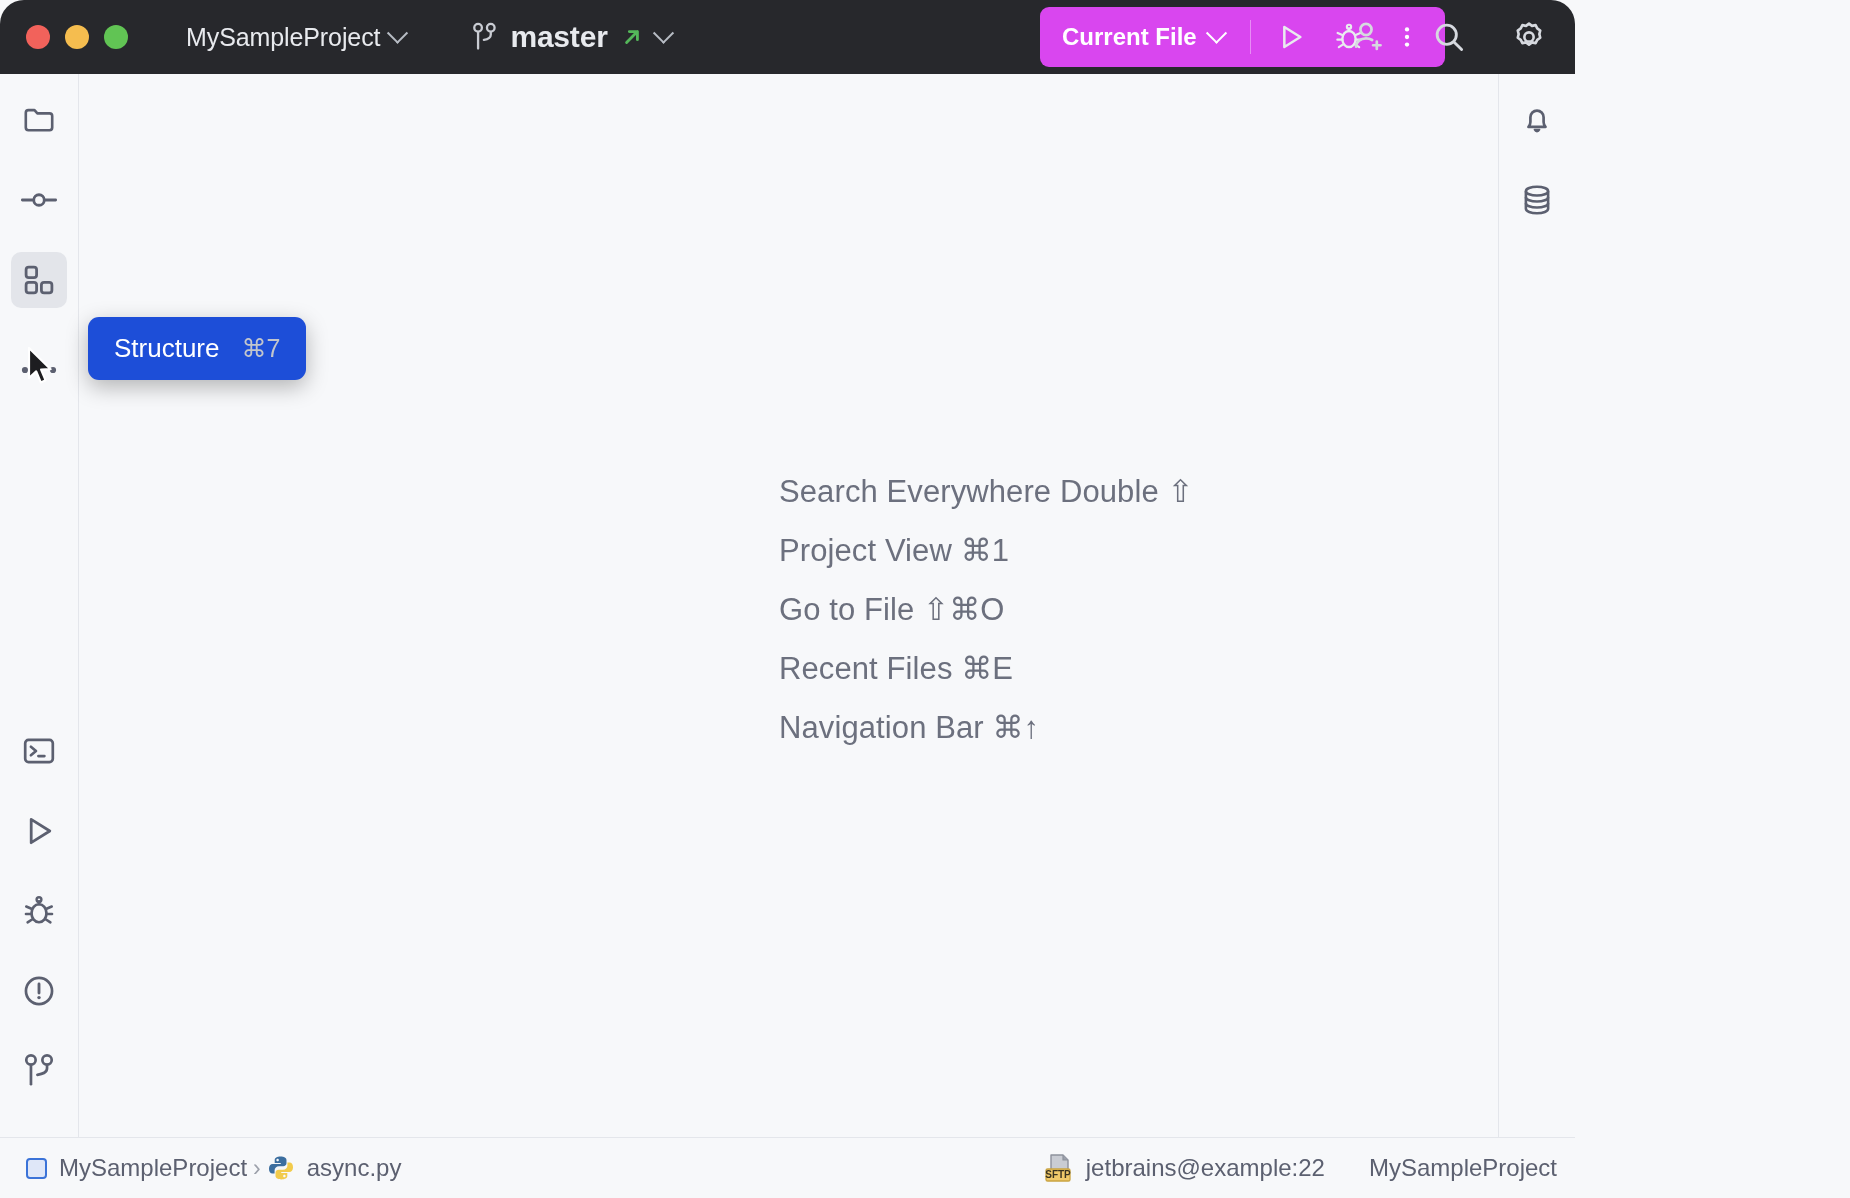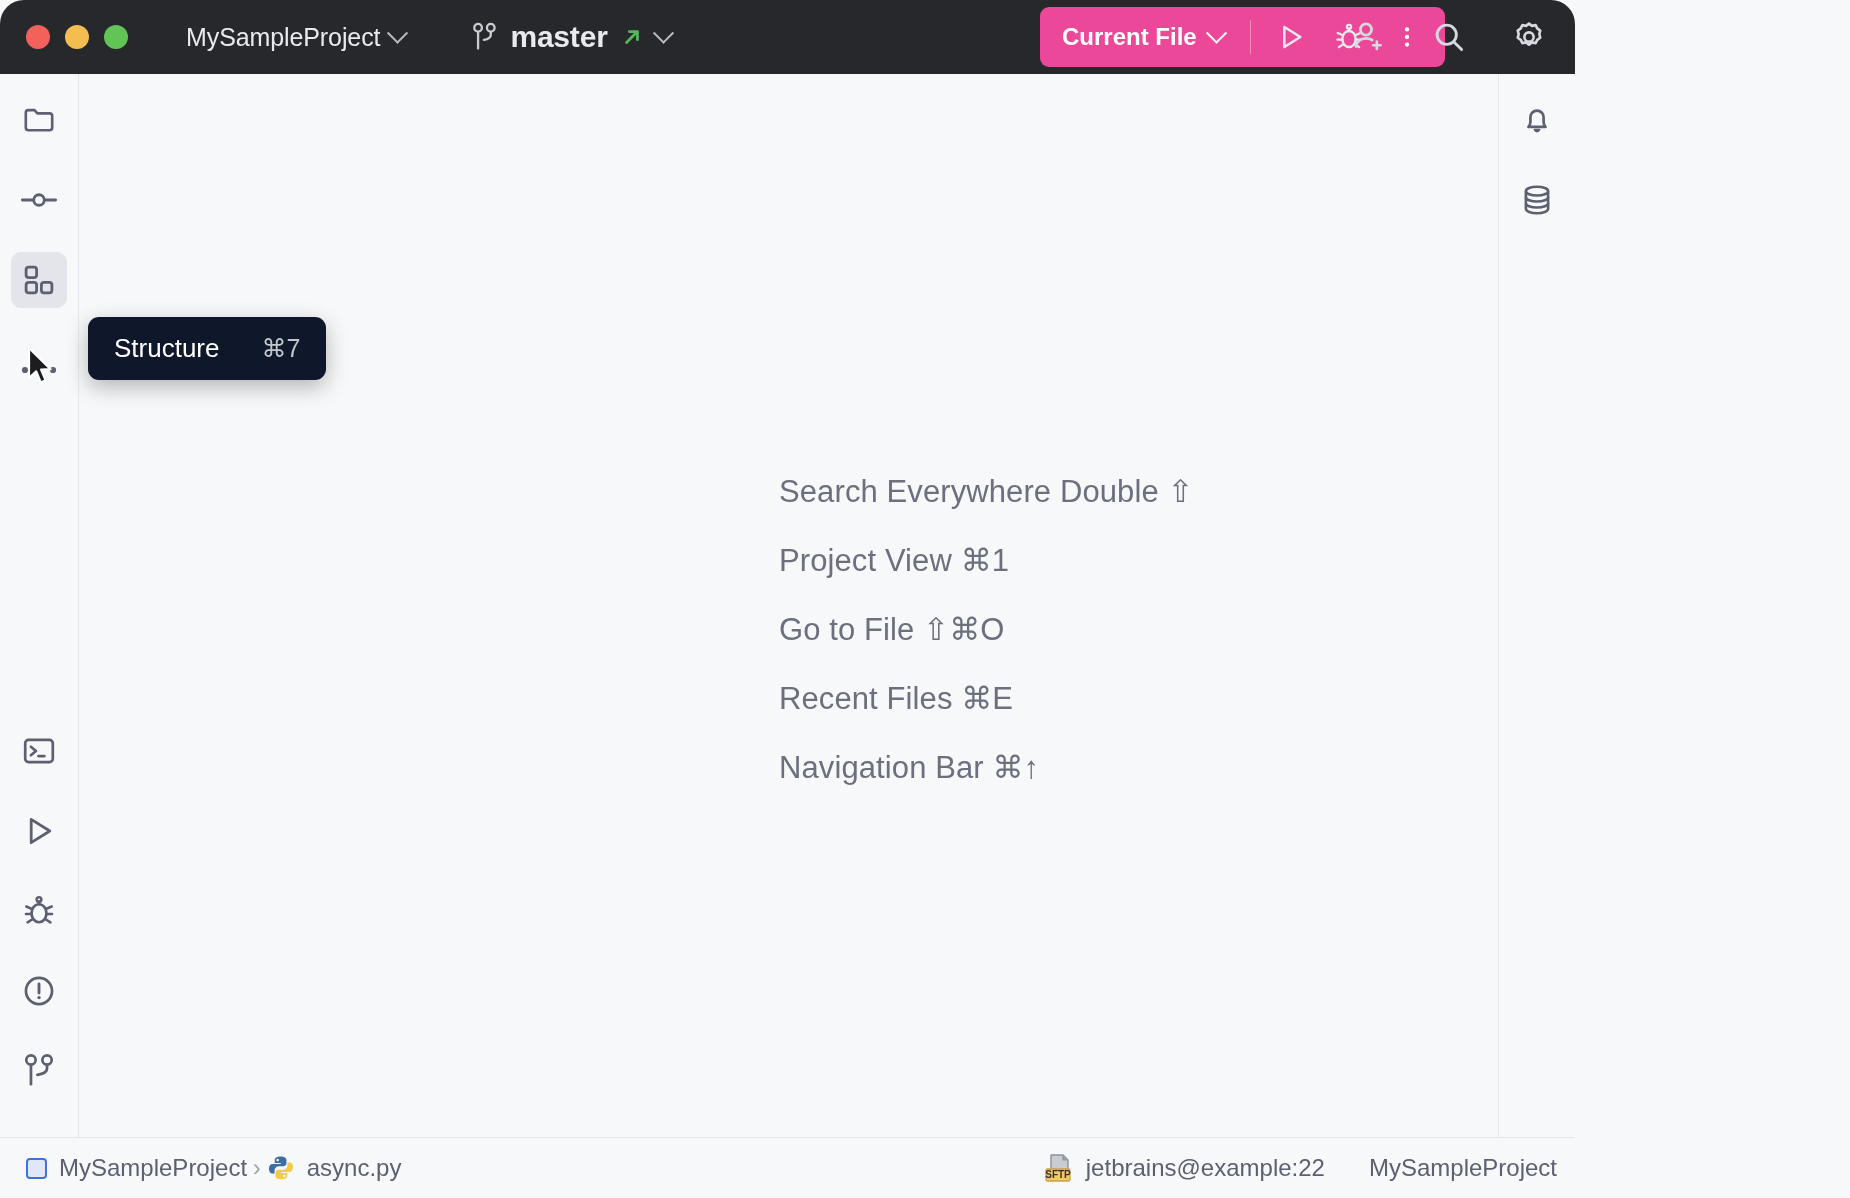--- a/index.html
+++ b/index.html
@@ -66,7 +66,7 @@
     left: 1040px;
     top: 7px;
     height: 60px;
-    background: #ec4899;
+    background: #d946ef;
     border-radius: 9px;
     display: flex;
     align-items: center;

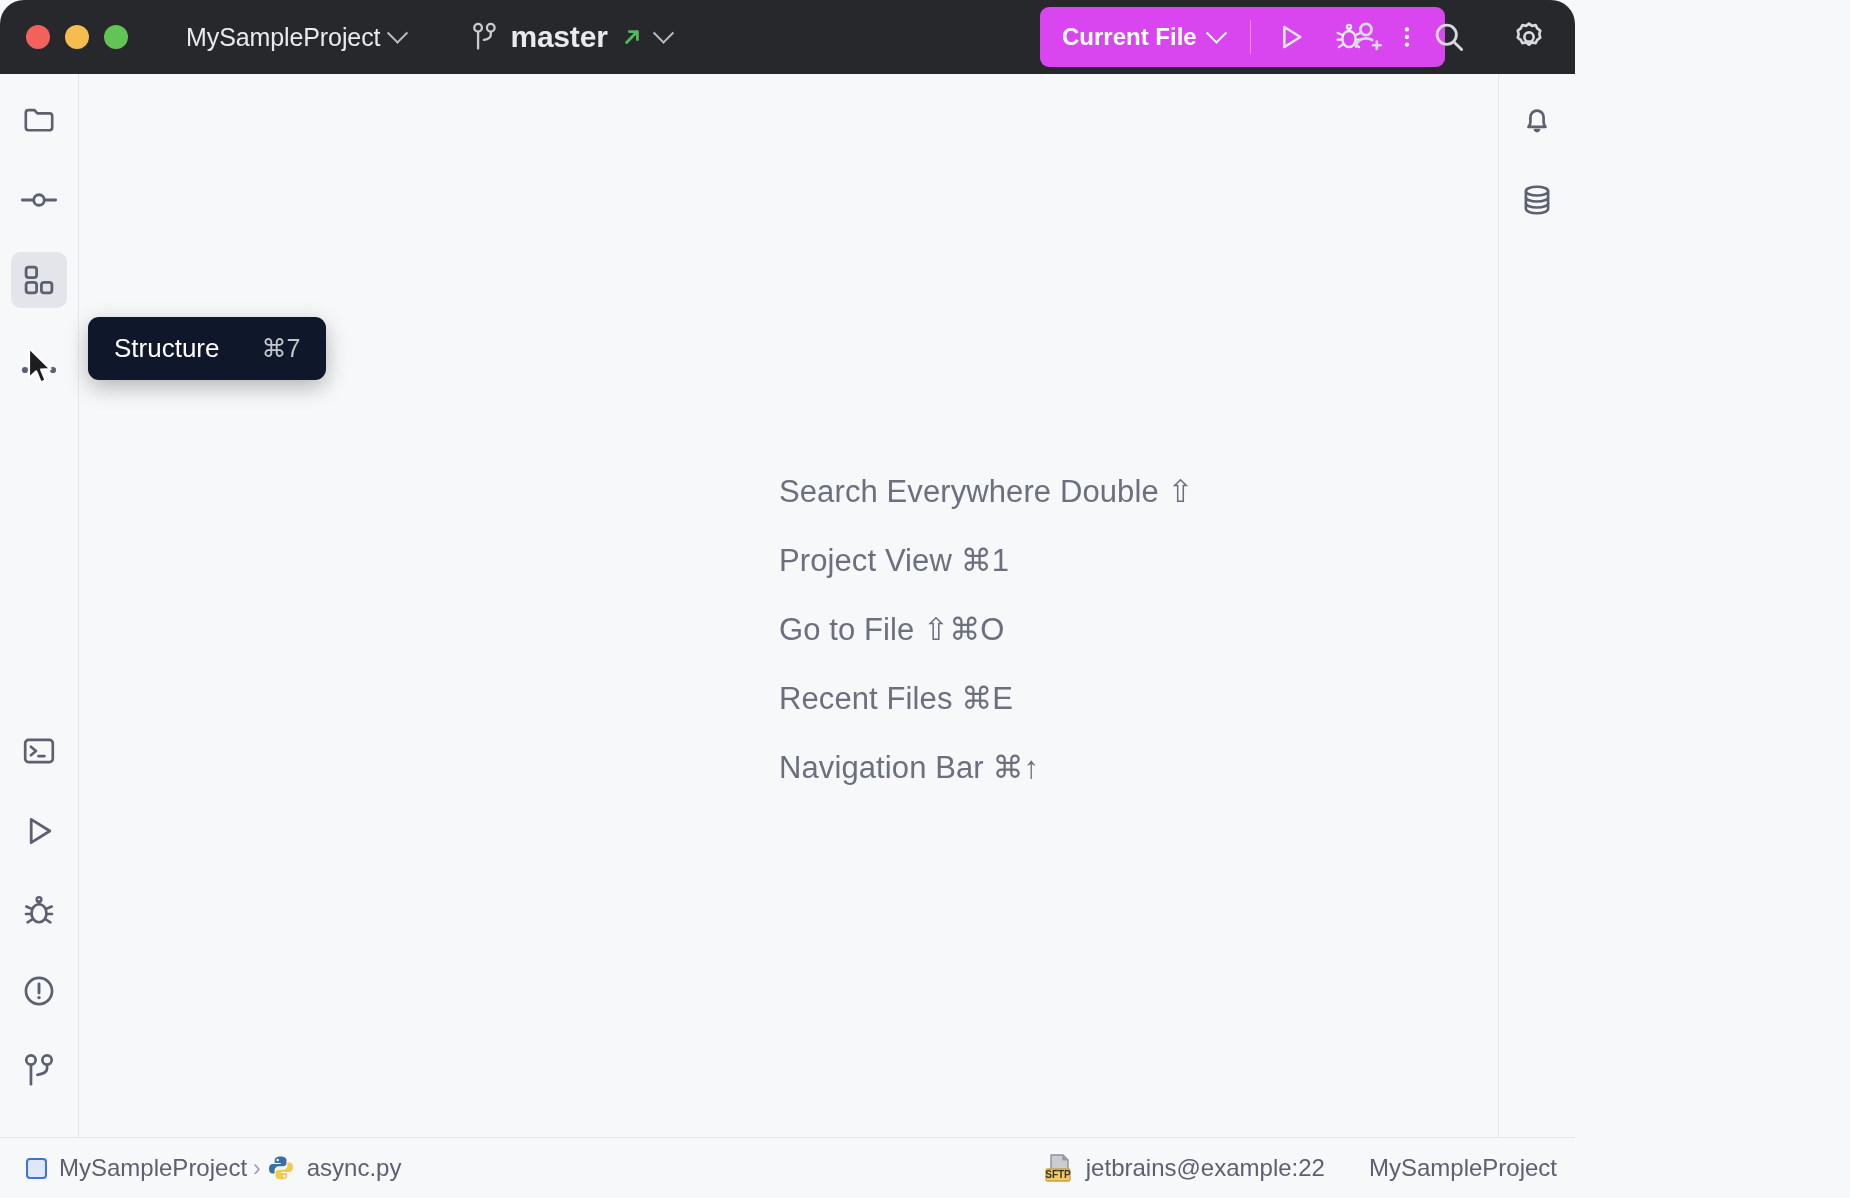--- a/index.html
+++ b/index.html
@@ -190,14 +190,14 @@
     position: absolute;
     left: 88px;
     top: 243px;
-    background: #0f172a;
+    background: #1d4ed8;
     color: #ffffff;
     border-radius: 11px;
     padding: 16px 26px;
     font-size: 26px;
     display: flex;
     align-items: center;
-    gap: 42px;
+    gap: 22px;
     box-shadow: 0 7px 22px rgba(0,0,0,0.28);
     z-index: 50;
     white-space: nowrap;

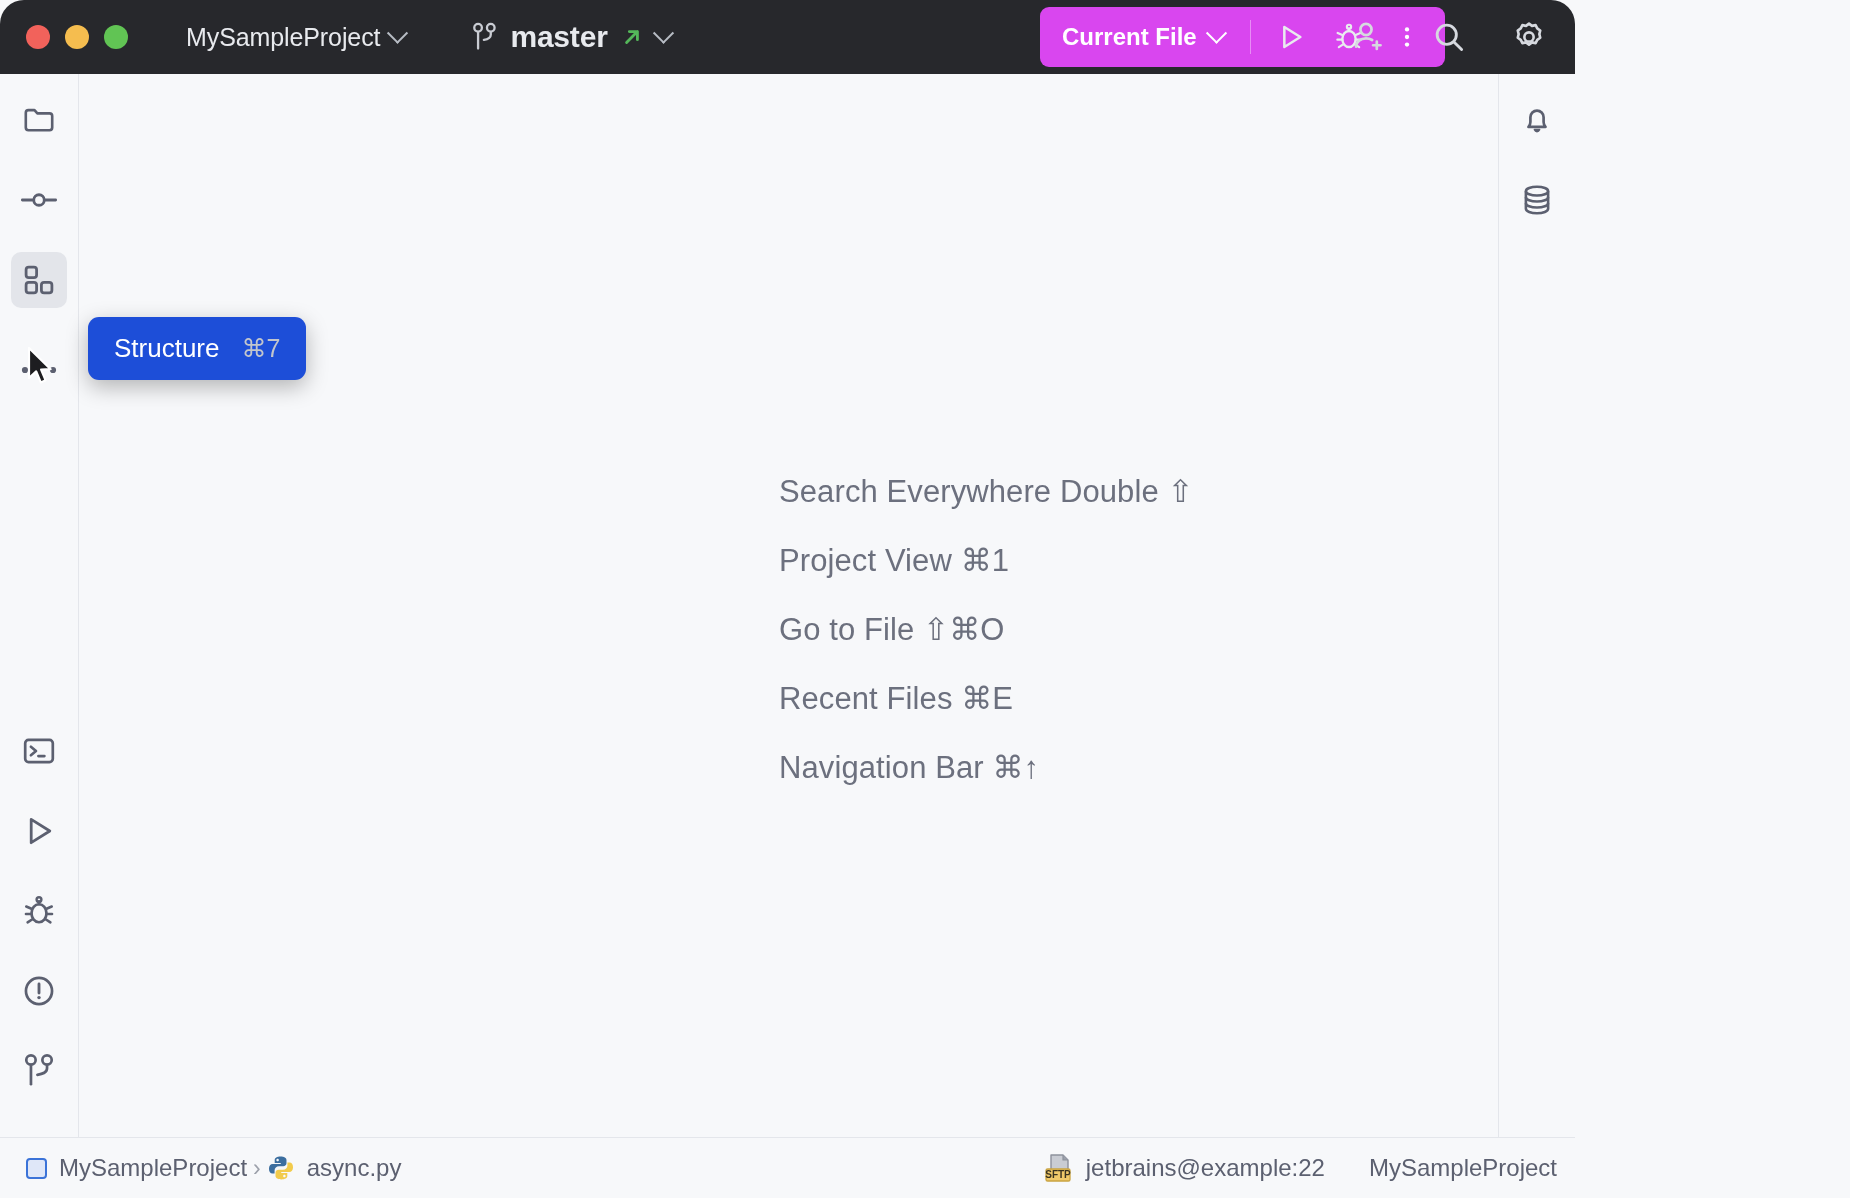--- a/index.html
+++ b/index.html
@@ -140,7 +140,7 @@
     top: 402px;
     display: flex;
     flex-direction: column;
-    gap: 38px;
+    gap: 28px;
   }
   .hint {
     font-size: 31px;

